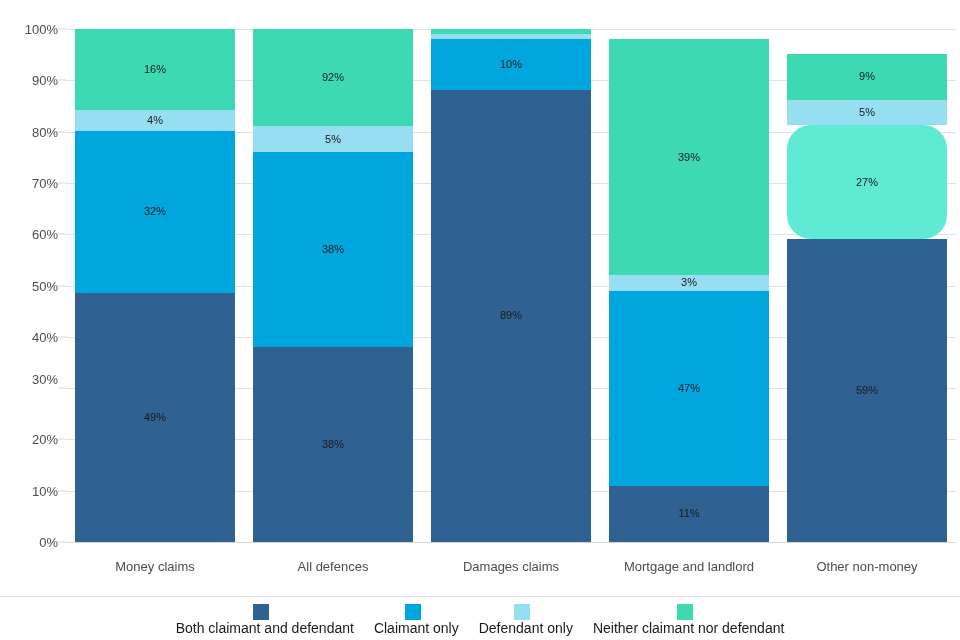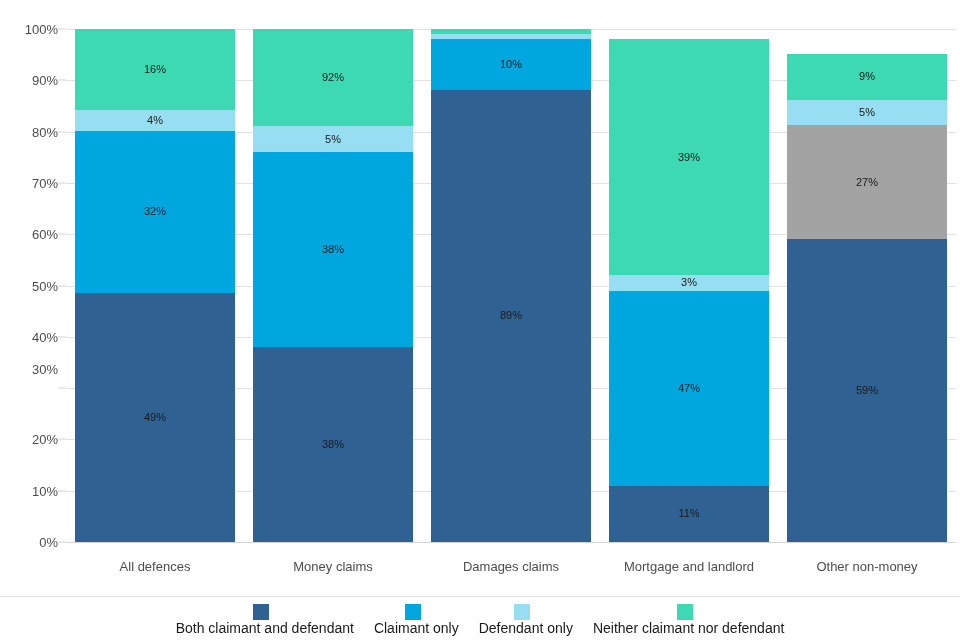--- a/index.html
+++ b/index.html
@@ -287,7 +287,7 @@
             <div class="seg" style="background: rgb(47, 98, 147); height: 302.67px;">
               <span class="seg-label">59%</span>
             </div>
-            <div class="seg" style="background: #a3a3a3; height: 114px;">
+            <div class="seg" style="background: #5eead4; height: 114px; border-radius: 24px;">
               <span class="seg-label">27%</span>
             </div>
             <div class="seg" style="background: rgb(151, 222, 242); height: 25.65px;">

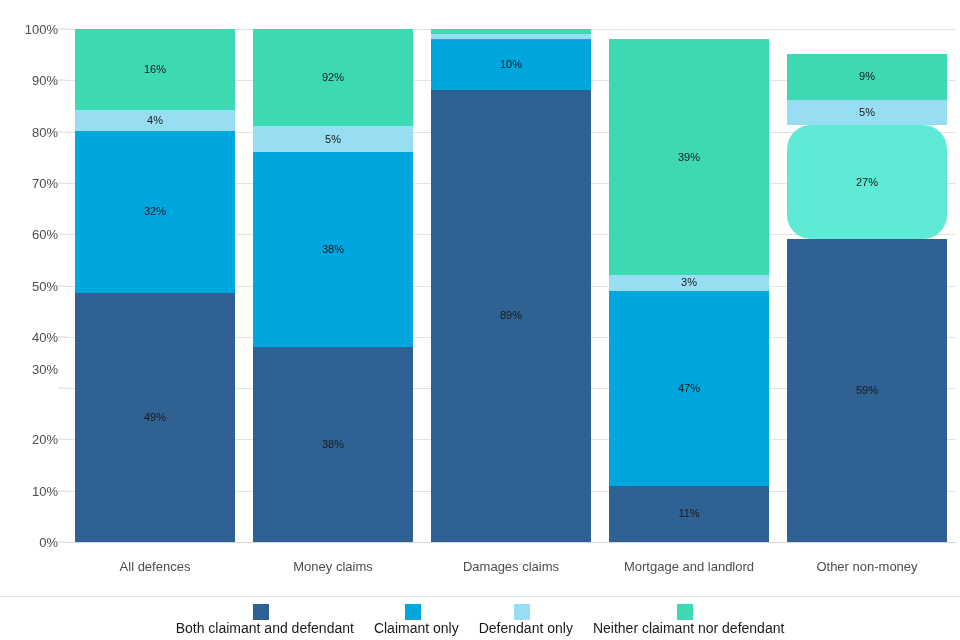--- a/index.html
+++ b/index.html
@@ -189,7 +189,7 @@
       <div class="y-tick" style="top: 461.7px;"></div>
       <div class="y-label" style="top: 410.4px;">20%</div>
       <div class="y-tick" style="top: 410.4px;"></div>
-      <div class="y-label" style="top: 340px;">30%</div>
+      <div class="y-label" style="top: 350px;">30%</div>
       <div class="y-tick" style="top: 359.1px;"></div>
       <div class="y-label" style="top: 307.8px;">40%</div>
       <div class="y-tick" style="top: 307.8px;"></div>

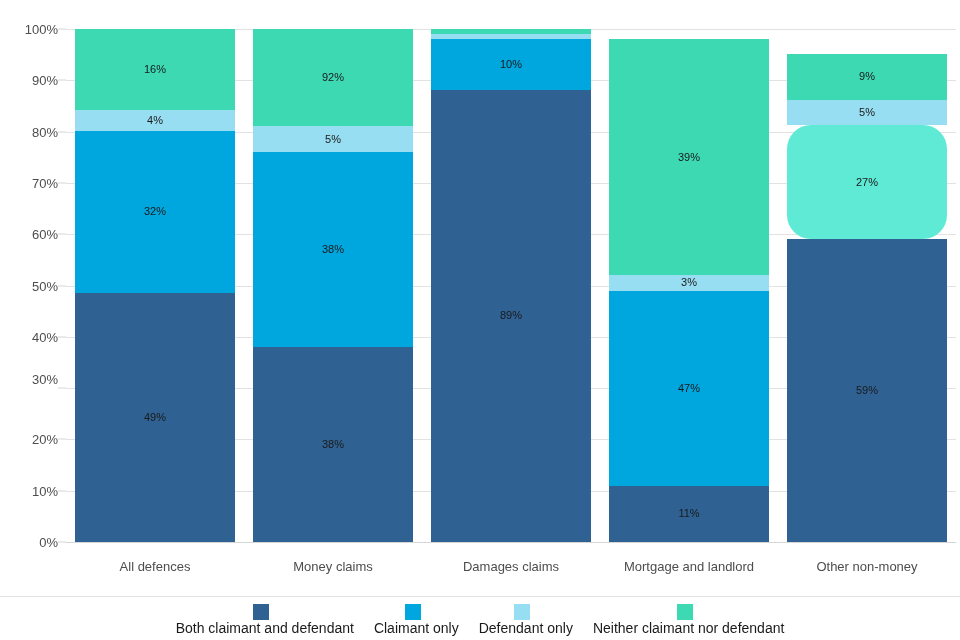--- a/index.html
+++ b/index.html
@@ -303,8 +303,8 @@
 
   <div class="x-axis-line"></div>
   <div class="x-labels">
+      <div class="x-label">Money claims</div>
       <div class="x-label">All defences</div>
-      <div class="x-label">Money claims</div>
       <div class="x-label">Damages claims</div>
       <div class="x-label">Mortgage and landlord</div>
       <div class="x-label">Other non-money</div>

